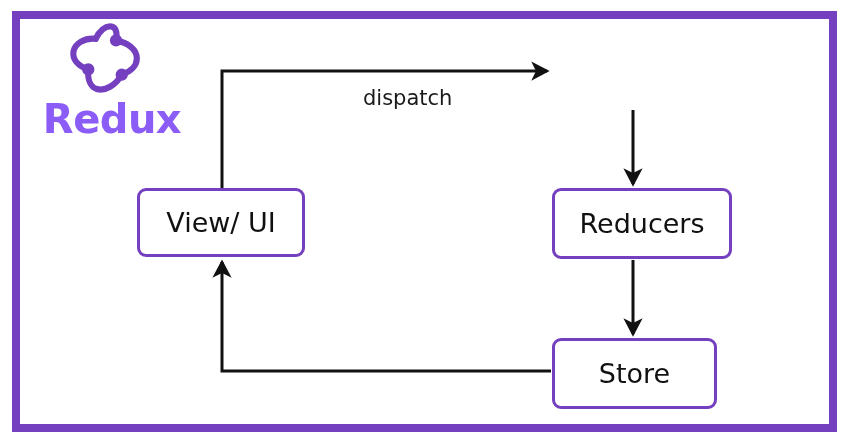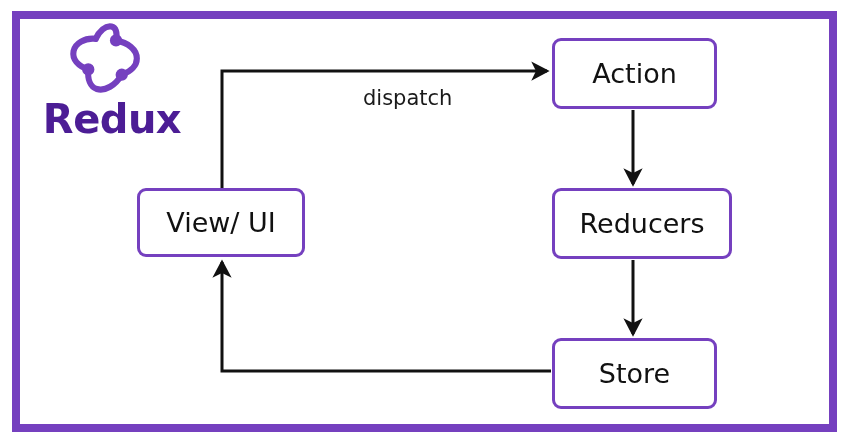--- a/index.html
+++ b/index.html
@@ -140,9 +140,6 @@
     <path d="M551,371 L222,371 L222,262" fill="none" stroke="#111111" stroke-width="3" stroke-linejoin="miter" marker-end="url(#arrowhead)"></path>
   </svg>
 
-  <div class="node" id="node-action">
-    <span>Action</span>
-  </div>
 
   <div class="node" id="node-reducers">
     <span>Reducers</span>

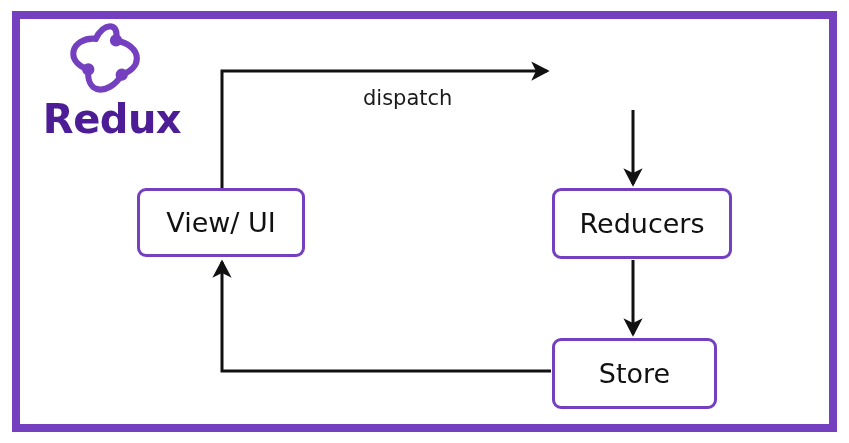--- a/index.html
+++ b/index.html
@@ -50,7 +50,7 @@
     font-size: 40px;
     font-weight: 700;
     letter-spacing: -0.5px;
-    color: #4c1d95;
+    color: #8b5cf6;
     font-family: "DejaVu Sans", sans-serif;
   }
   

